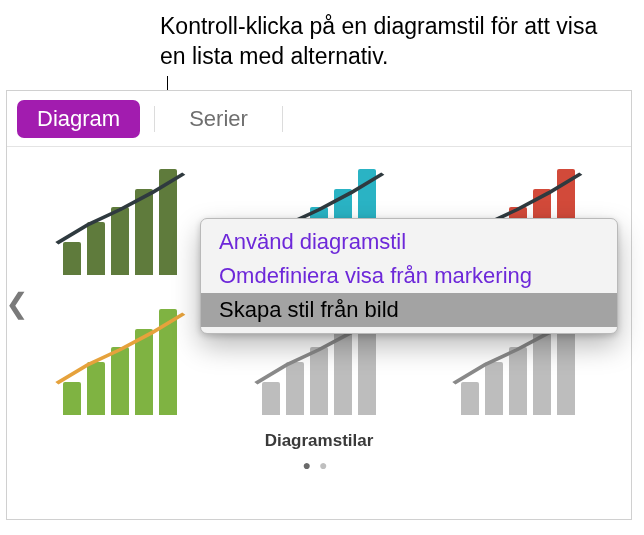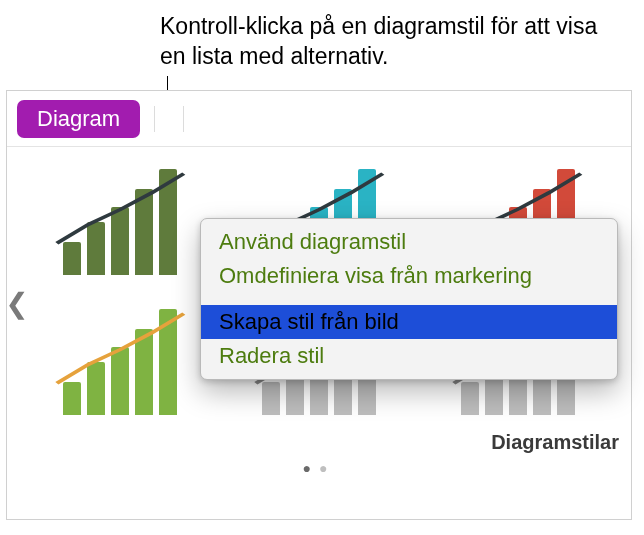--- a/index.html
+++ b/index.html
@@ -160,6 +160,7 @@
     <div class="tabbar">
       <div class="tab active">Diagram</div>
       <div class="tab-sep"></div>
+      <div class="tab">Serier</div>
       <div class="tab-sep"></div>
     </div>
 

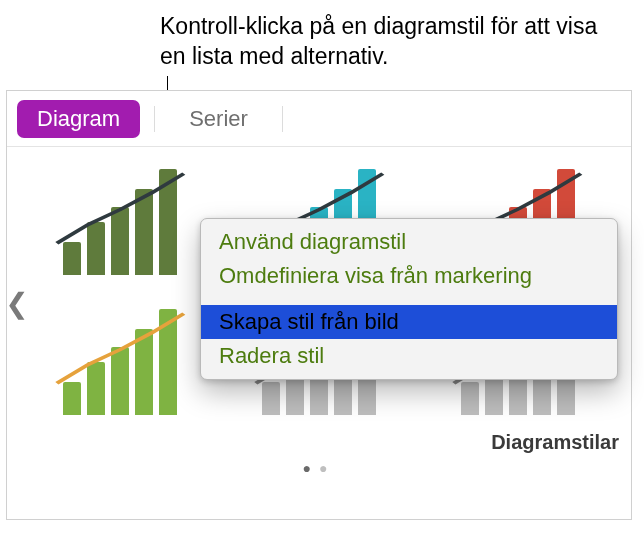--- a/index.html
+++ b/index.html
@@ -130,7 +130,7 @@
   .context-menu .item {
     padding: 4px 18px;
     font-size: 22px;
-    color: #4d7c0f;
+    color: #6d28d9;
   }
   .context-menu .item.highlight {
     background: #1d4ed8;

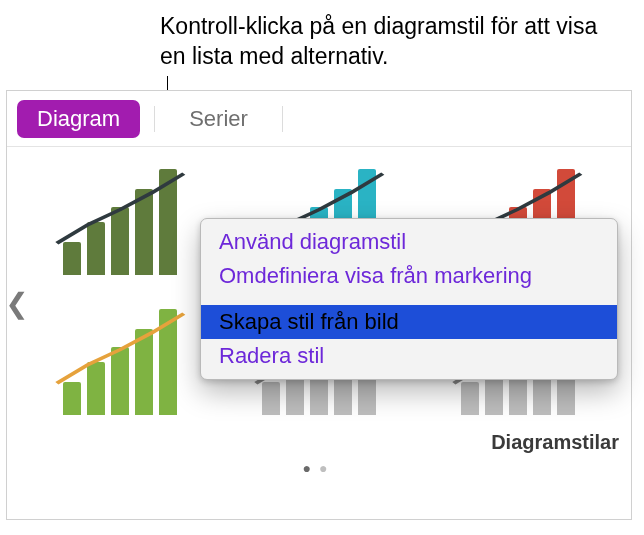--- a/index.html
+++ b/index.html
@@ -133,9 +133,8 @@
     color: #6d28d9;
   }
   .context-menu .item.highlight {
-    background: #1d4ed8;
+    background: #a3a3a3;
     color: #000;
-    margin-top: 12px;
   }
 
   .thumb-line {

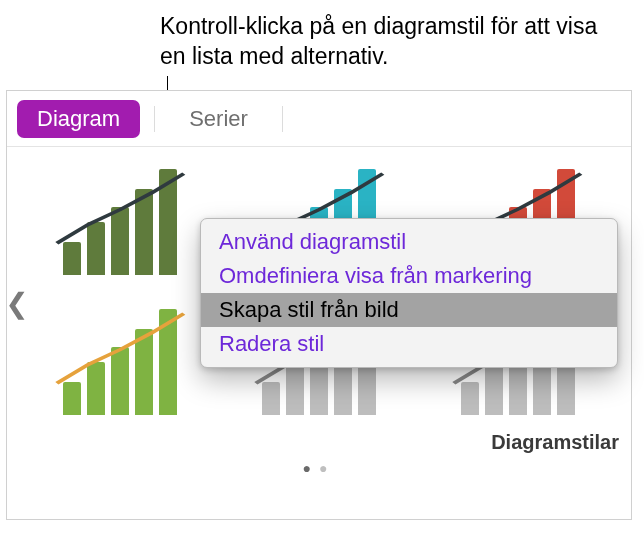--- a/index.html
+++ b/index.html
@@ -242,7 +242,6 @@
       <div class="item">Använd diagramstil</div>
       <div class="item">Omdefiniera visa från markering</div>
       <div class="item highlight">Skapa stil från bild</div>
-      <div class="item">Radera stil</div>
     </div>
 
 </div>

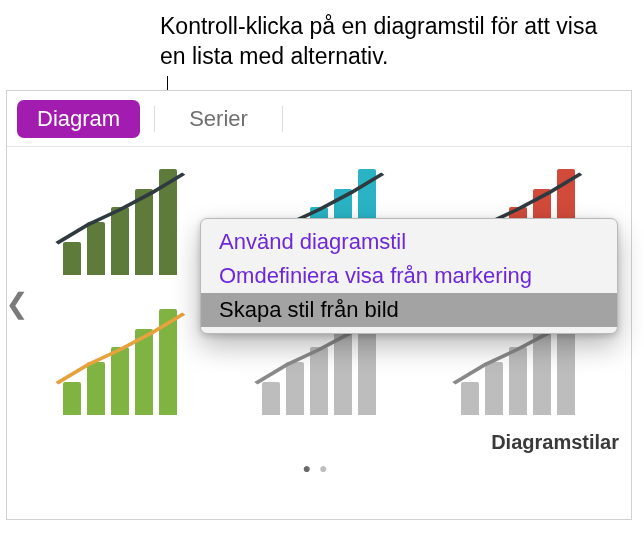--- a/index.html
+++ b/index.html
@@ -99,8 +99,8 @@
   .nav-left { left: -2px; }
 
   .styles-title {
-    text-align: right;
-    font-size: 20px;
+    text-align: center;
+    font-size: 17px;
     color: #3a3a3a;
     font-weight: 600;
     margin-top: 6px;

